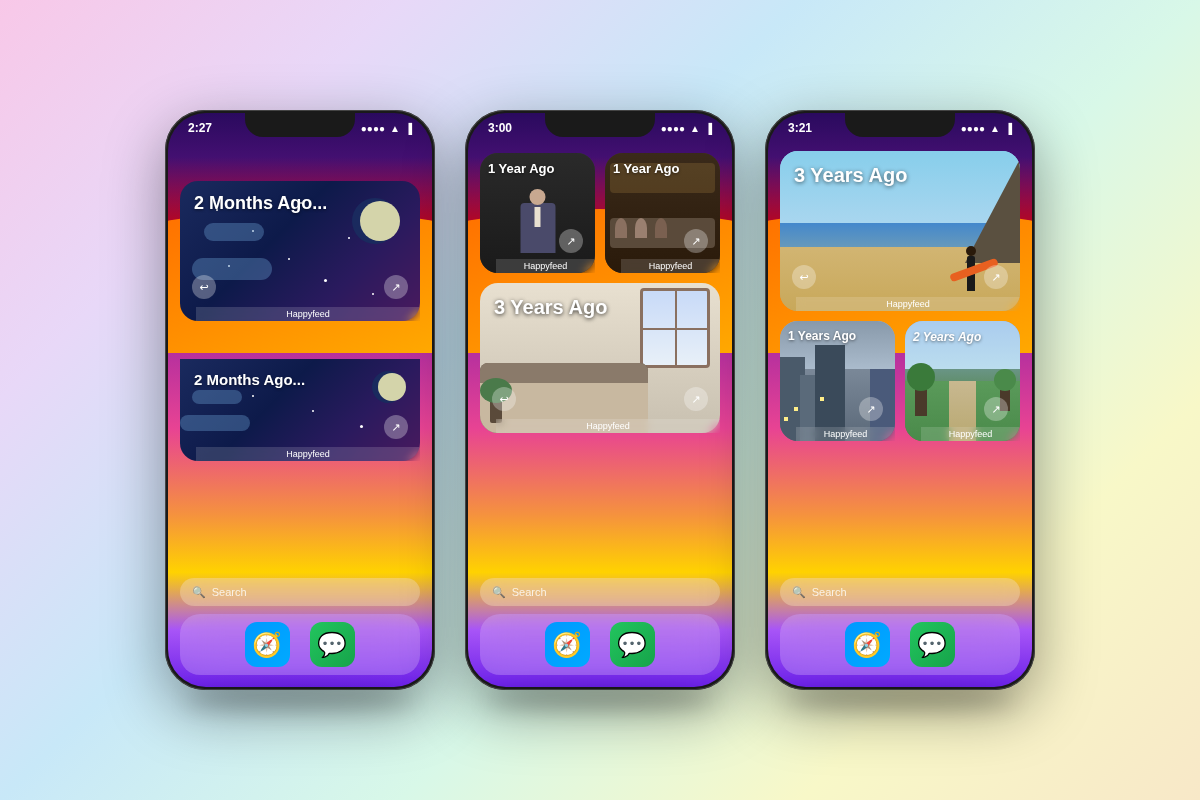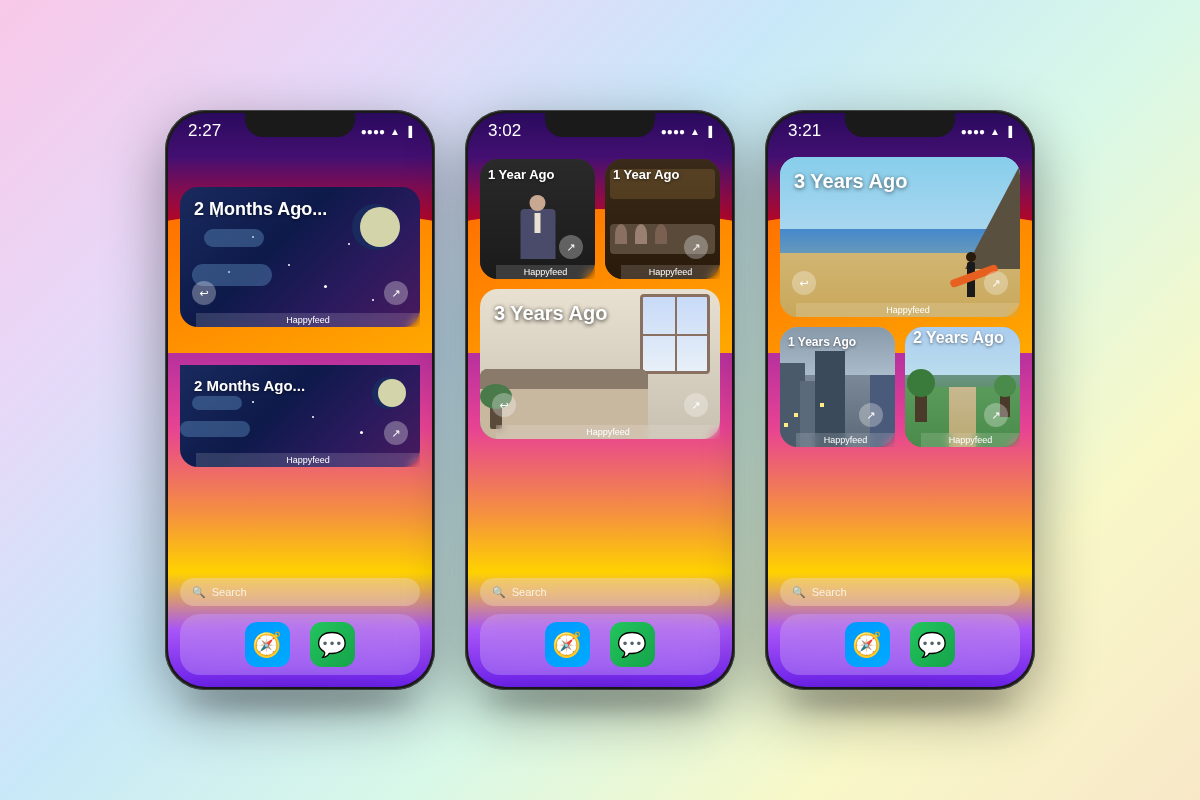--- a/index.html
+++ b/index.html
@@ -56,8 +56,8 @@
     }
 
     .status-time {
-      font-size: 17px;
-      font-weight: 400;
+      font-size: 12px;
+      font-weight: 700;
       color: white;
     }
 

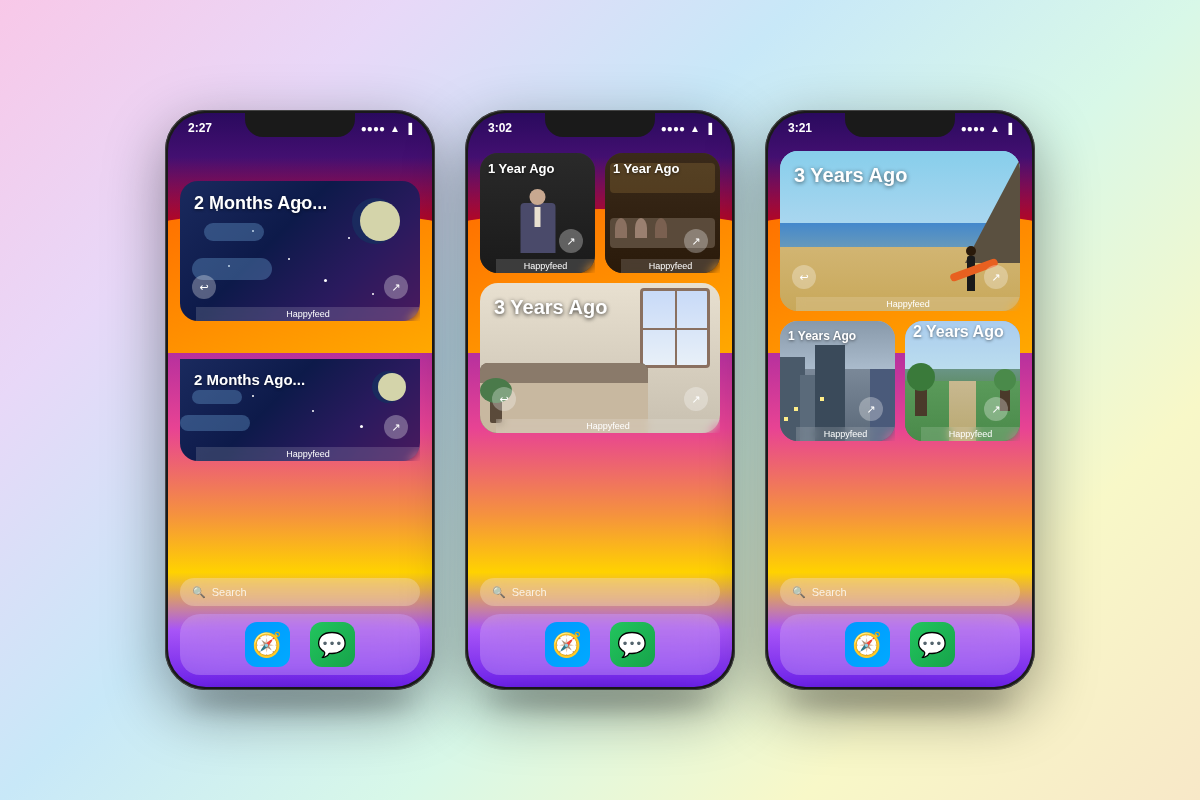--- a/index.html
+++ b/index.html
@@ -407,7 +407,7 @@
     <div class="notch"></div>
 
     <div class="status-bar">
-      <span class="status-time">3:02</span>
+      <span class="status-time">3:00</span>
       <div class="status-icons">
         <span>●●●●</span>
         <span>▲</span>

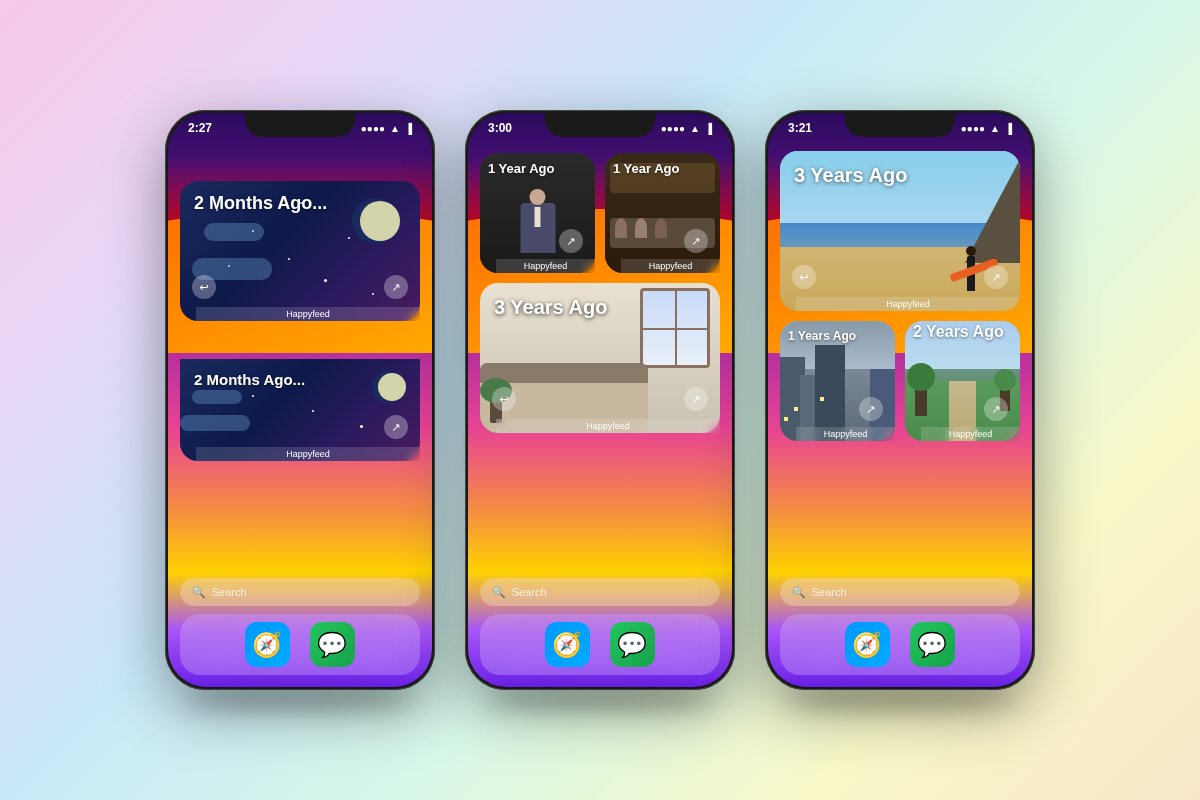--- a/index.html
+++ b/index.html
@@ -571,7 +571,7 @@
 
             <div style="position:absolute;bottom:0;left:38%;right:38%;height:50%;background:linear-gradient(180deg,#c8b890 0%,#b8a870 100%);"></div>
           </div>
-          <div class="widget-title widget-title-small" style="font-size:16px;top:1px;left:8px;">2 Years Ago</div>
+          <div class="widget-title widget-title-small" style="font-size:12px;top:9px;left:8px;font-style:italic;">2 Years Ago</div>
           <div class="share-icon" style="bottom:20px;">↗</div>
           <div class="widget-label">Happyfeed</div>
         </div>

